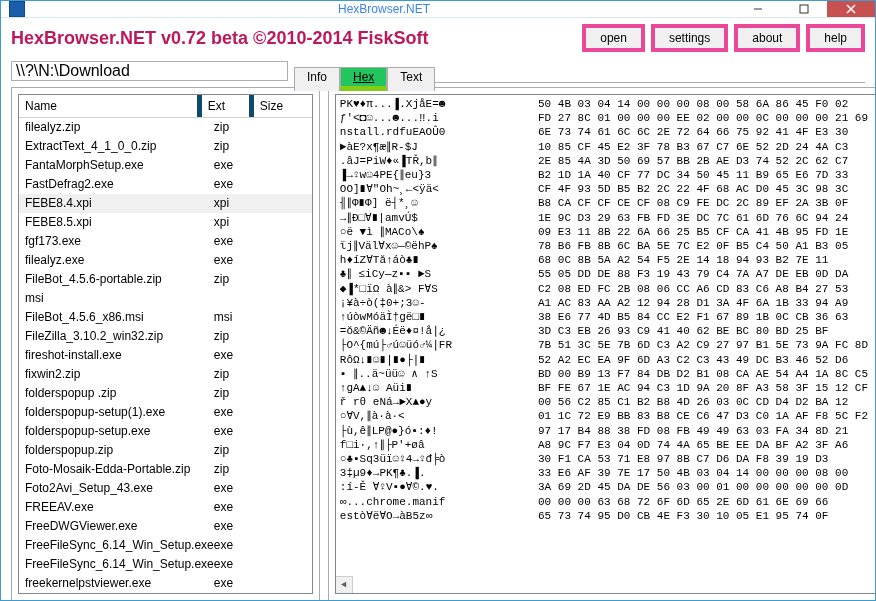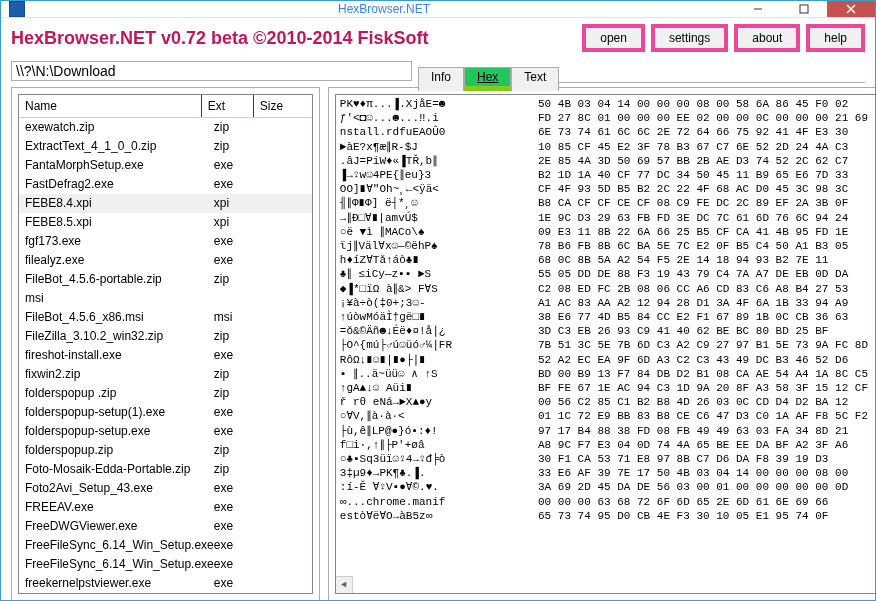--- a/index.html
+++ b/index.html
@@ -75,10 +75,10 @@
   gap: 6px;
 }
 .path-input {
-  width: 401px;
+  width: 277px;
   border: 1px solid #abadb3;
   padding: 2px 4px;
-  font-size: 14px;
+  font-size: 16px;
   height: 20px;
 }
 .tabstrip {

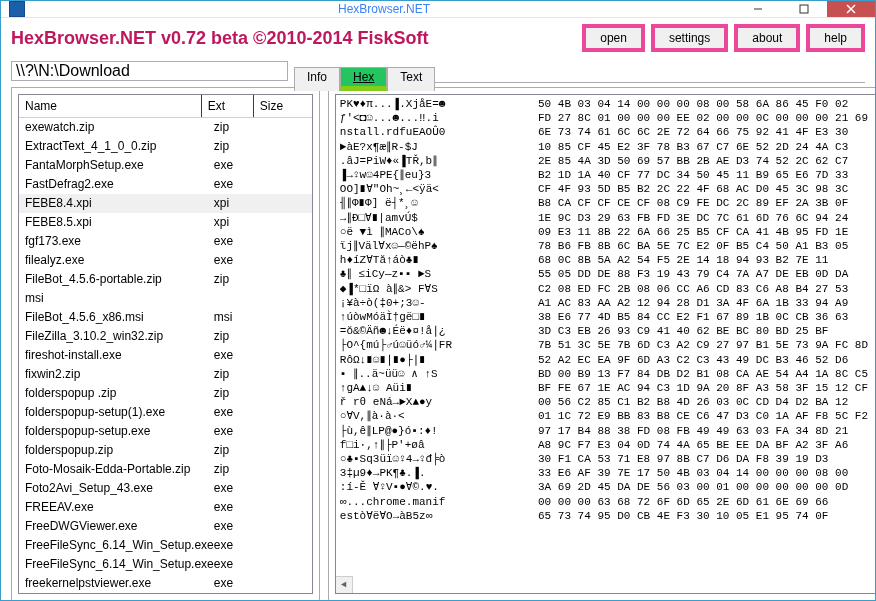--- a/index.html
+++ b/index.html
@@ -134,7 +134,7 @@
 }
 .list-header .col {
   padding: 4px 6px;
-  border-right: 1px solid #0c4a6e;
+  border-right: 5px solid #0c4a6e;
 }
 .col-name { flex: 1; }
 .col-ext { width: 52px; }

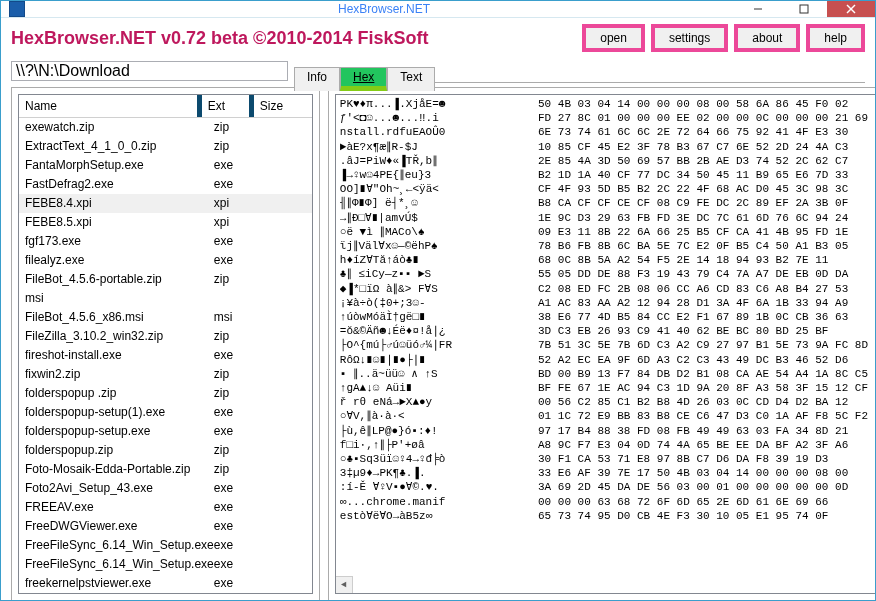--- a/index.html
+++ b/index.html
@@ -246,7 +246,7 @@
         </div>
         <div class="list-body" id="file-list-body">
             <div class="row">
-              <div class="c-name">exewatch.zip</div>
+              <div class="c-name">filealyz.zip</div>
               <div class="c-ext">zip</div>
               <div class="c-size"></div>
             </div>

